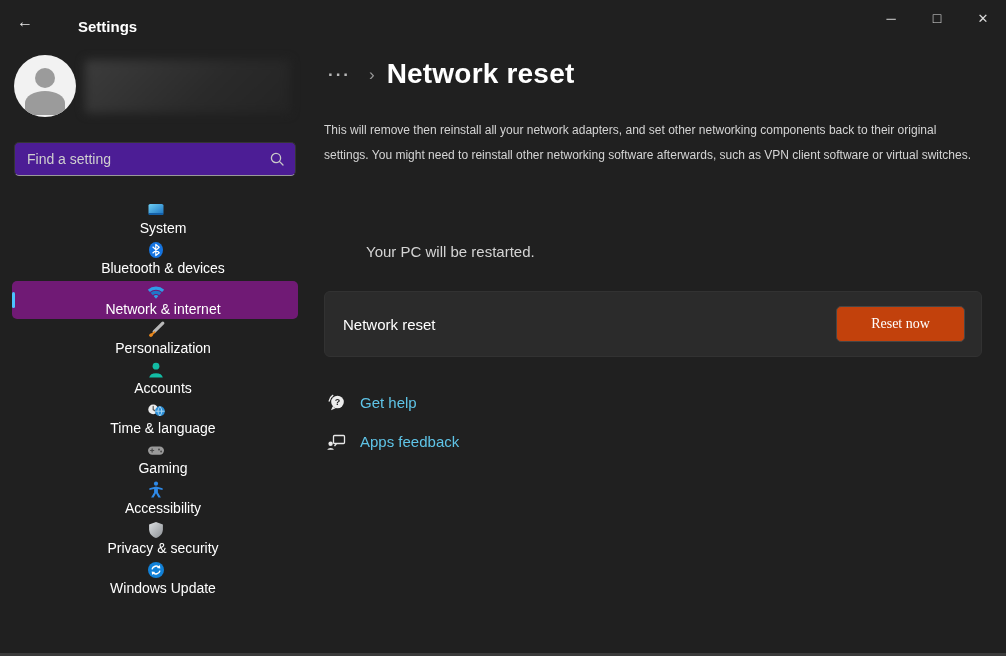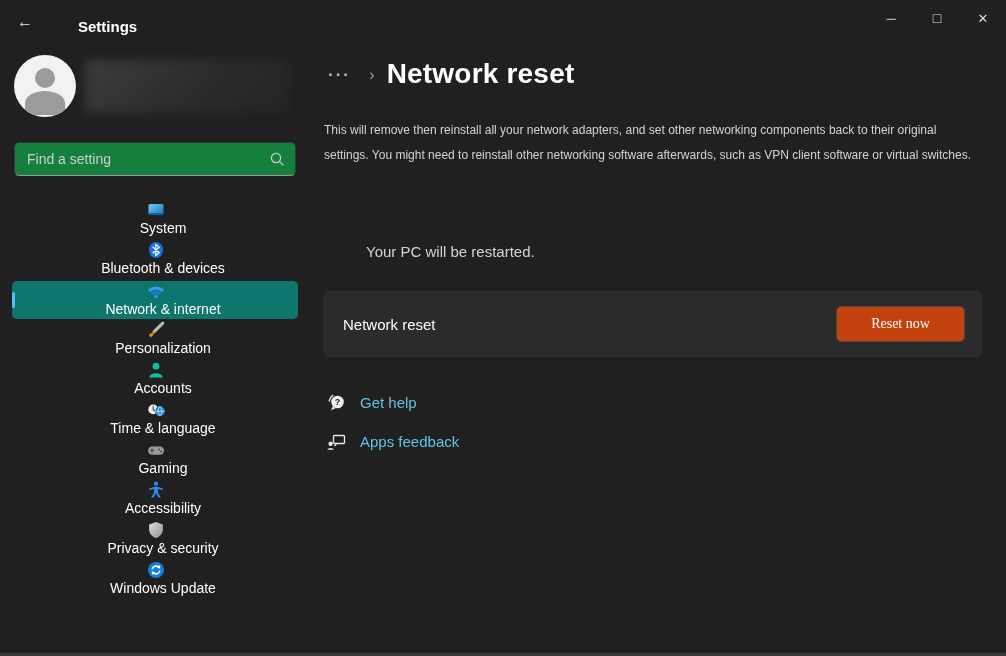--- a/index.html
+++ b/index.html
@@ -39,7 +39,7 @@
   }
   .searchbox {
     position:absolute; left:14px; top:98px; width:282px; height:34px;
-    background:#15803d; border:1px solid #353535; border-bottom:1px solid #9a9a9a;
+    background:#4c1d95; border:1px solid #353535; border-bottom:1px solid #9a9a9a;
     border-radius:5px; display:flex; align-items:center; padding:0 10px 0 12px;
   }
   .searchbox input {

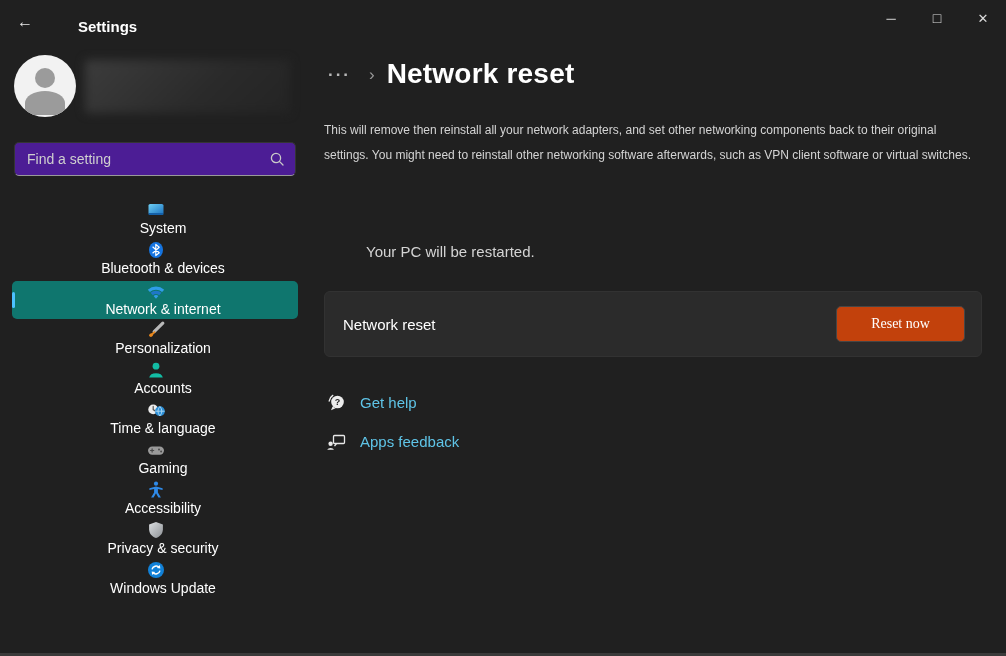--- a/index.html
+++ b/index.html
@@ -55,7 +55,7 @@
   }
   .nav-item .icon { width:20px; height:20px; margin-right:14px; flex:0 0 auto; display:block; }
   .nav-item .label { font-size:14px; color:#fff; white-space:nowrap; }
-  .nav-item.selected { background:#0f766e; height:38px; margin:1px 0;text-align:right; }
+  .nav-item.selected { background:#701a75; height:38px; margin:1px 0;text-align:right; }
   .nav-item.selected::before {
     content:""; position:absolute; left:0; top:11px; width:3px; height:16px;
     border-radius:2px; background:#4cc2ff;

